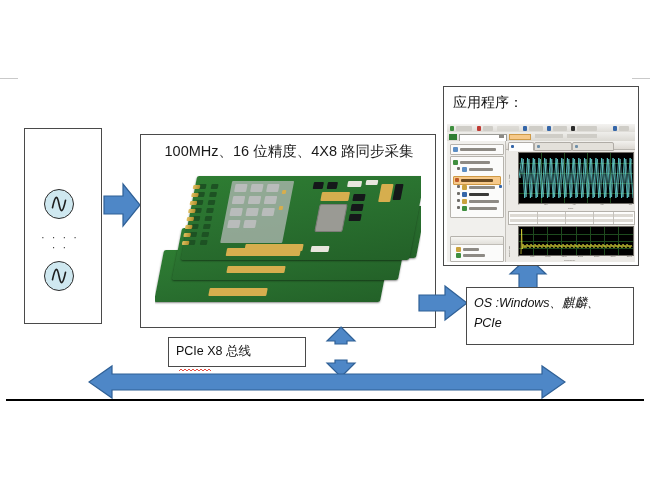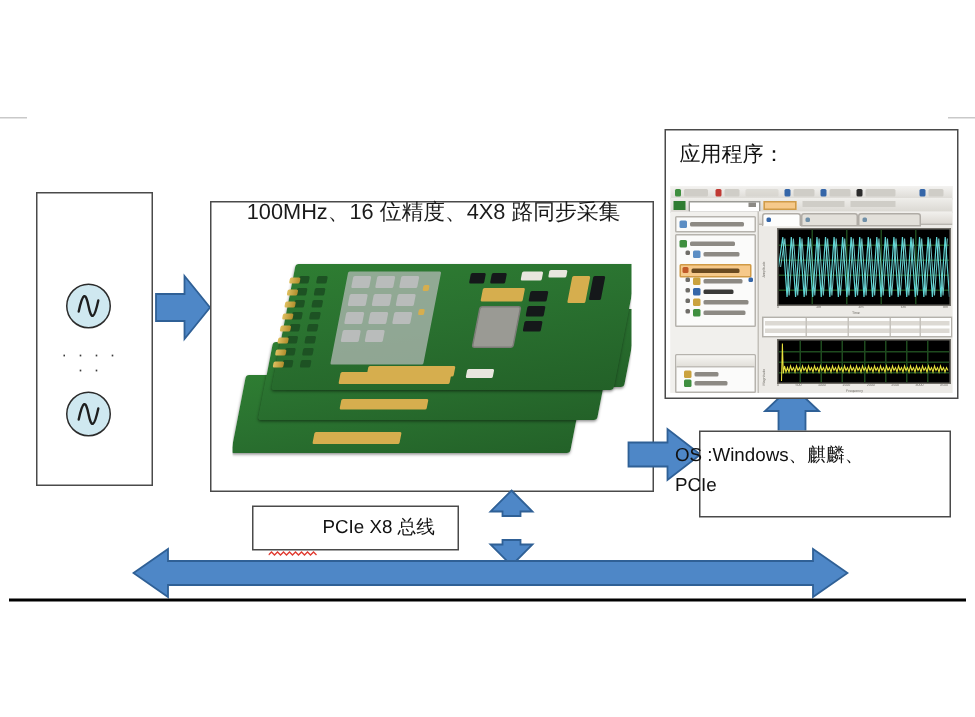--- a/index.html
+++ b/index.html
@@ -30,7 +30,7 @@
 
   
   #board-box{left:140px;top:134px;width:296px;height:194px;}
-  #board-title{left:150px;top:132px;width:278px;text-align:center;
+  #board-title{left:150px;top:142px;width:278px;text-align:center;
       font-size:14.5px;color:#1a1a1a;white-space:nowrap;}
 
   

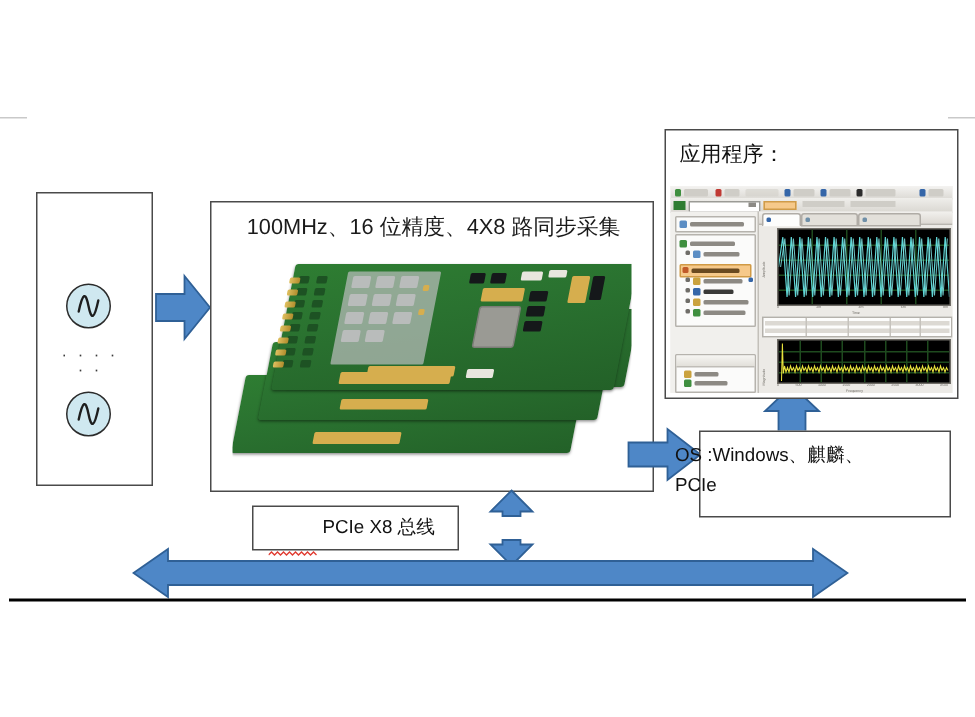--- a/index.html
+++ b/index.html
@@ -90,7 +90,7 @@
 
   
   #os-box{left:466px;top:287px;width:168px;height:58px;}
-  #os-text{left:450px;top:293px;width:156px;font-size:12.5px;line-height:20px;color:#111;}
+  #os-text{left:474px;top:293px;width:156px;font-size:12.5px;line-height:20px;color:#111;font-style:italic;}
 
   
   #bus-box{left:168px;top:337px;width:138px;height:30px;}

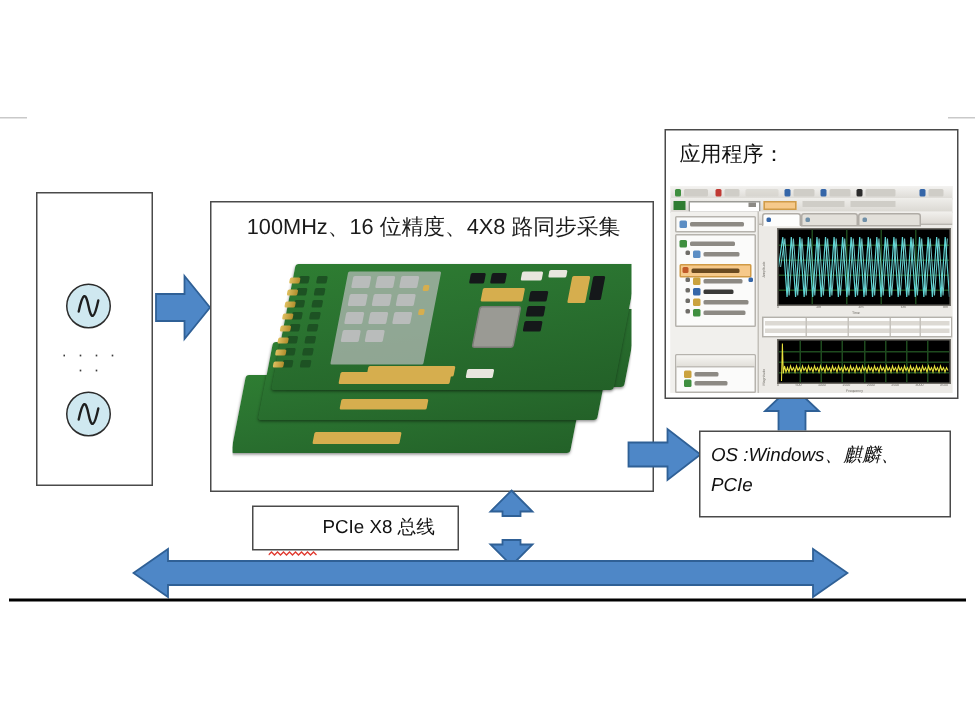--- a/index.html
+++ b/index.html
@@ -94,7 +94,7 @@
 
   
   #bus-box{left:168px;top:337px;width:138px;height:30px;}
-  #bus-text{left:176px;top:343px;width:124px;font-size:12.5px;color:#111;white-space:nowrap;margin-left:39px;}
+  #bus-text{left:176px;top:343px;width:124px;font-size:12.5px;color:#111;white-space:nowrap;}
   .squiggle{position:absolute;left:179px;top:358px;width:33px;height:4px;}
 
   

